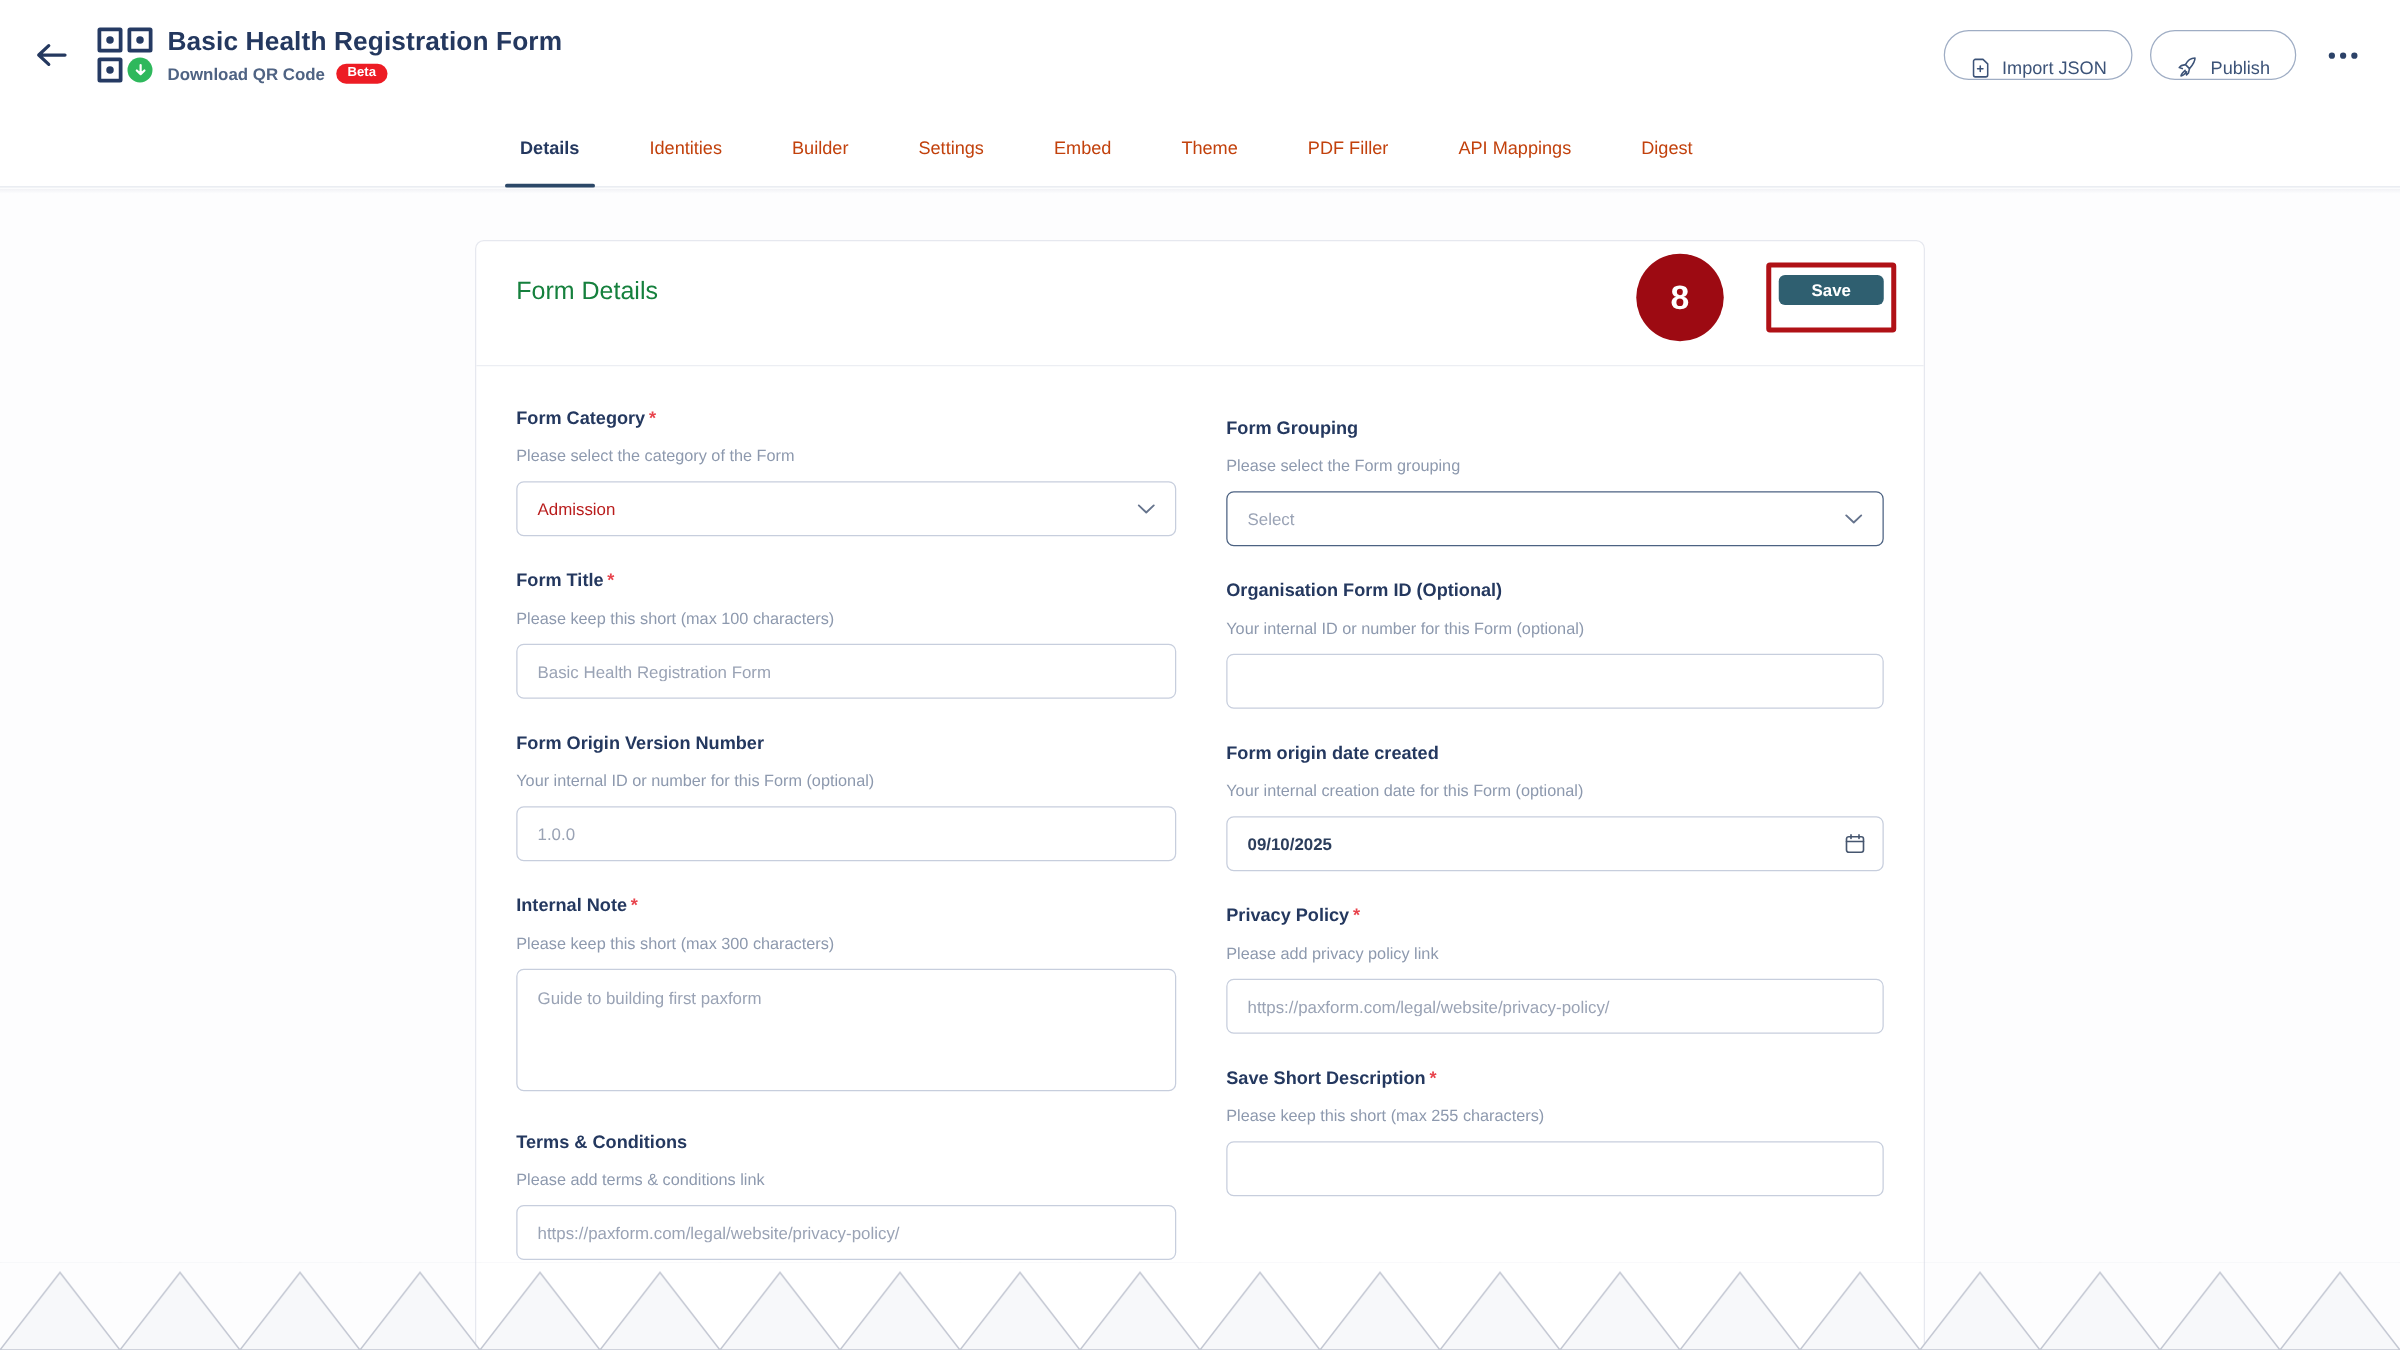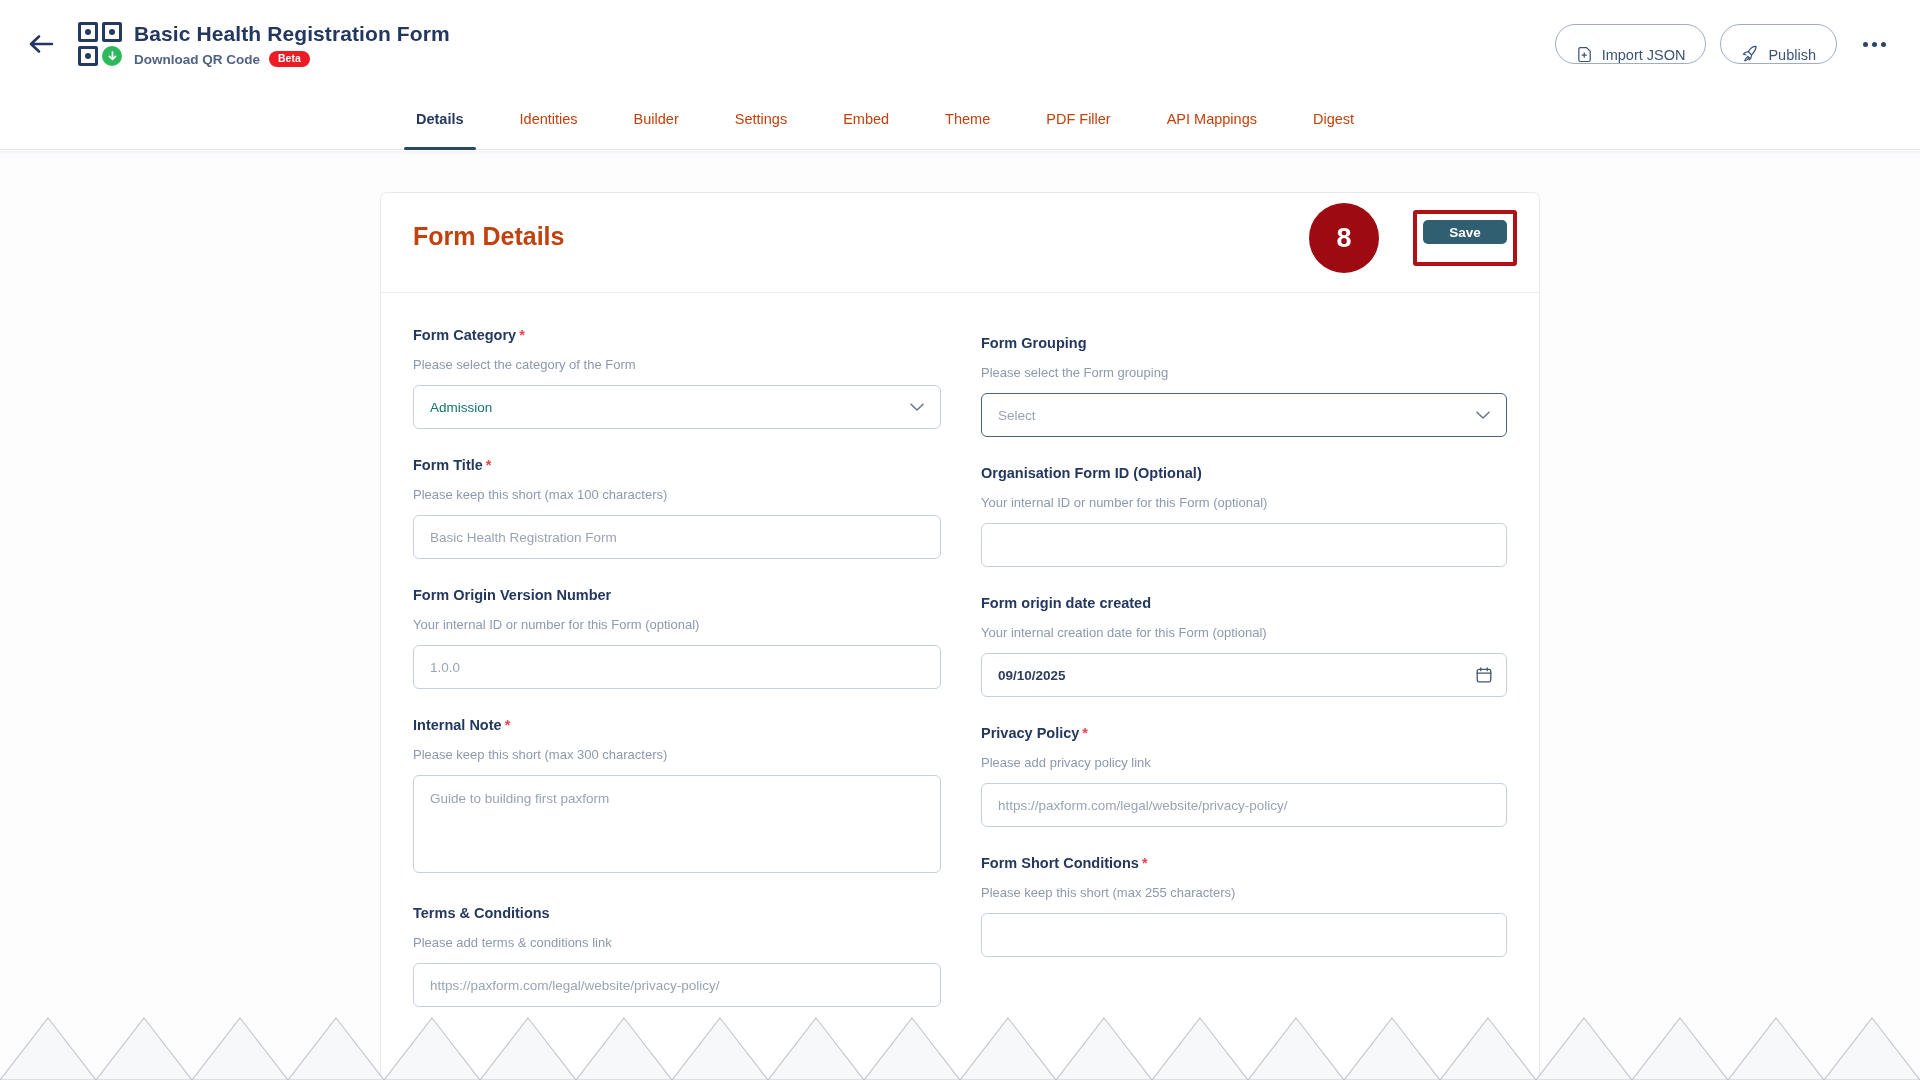--- a/index.html
+++ b/index.html
@@ -203,9 +203,9 @@
     min-height: 100px;
   }
   .card-title {
-    font-size: 25px;
-    font-weight: bold;
-    color: #c2410c;
+    font-size: 20px;
+    font-weight: normal;
+    color: #15803d;
     line-height: 1.25;
   }
   .card-sub {

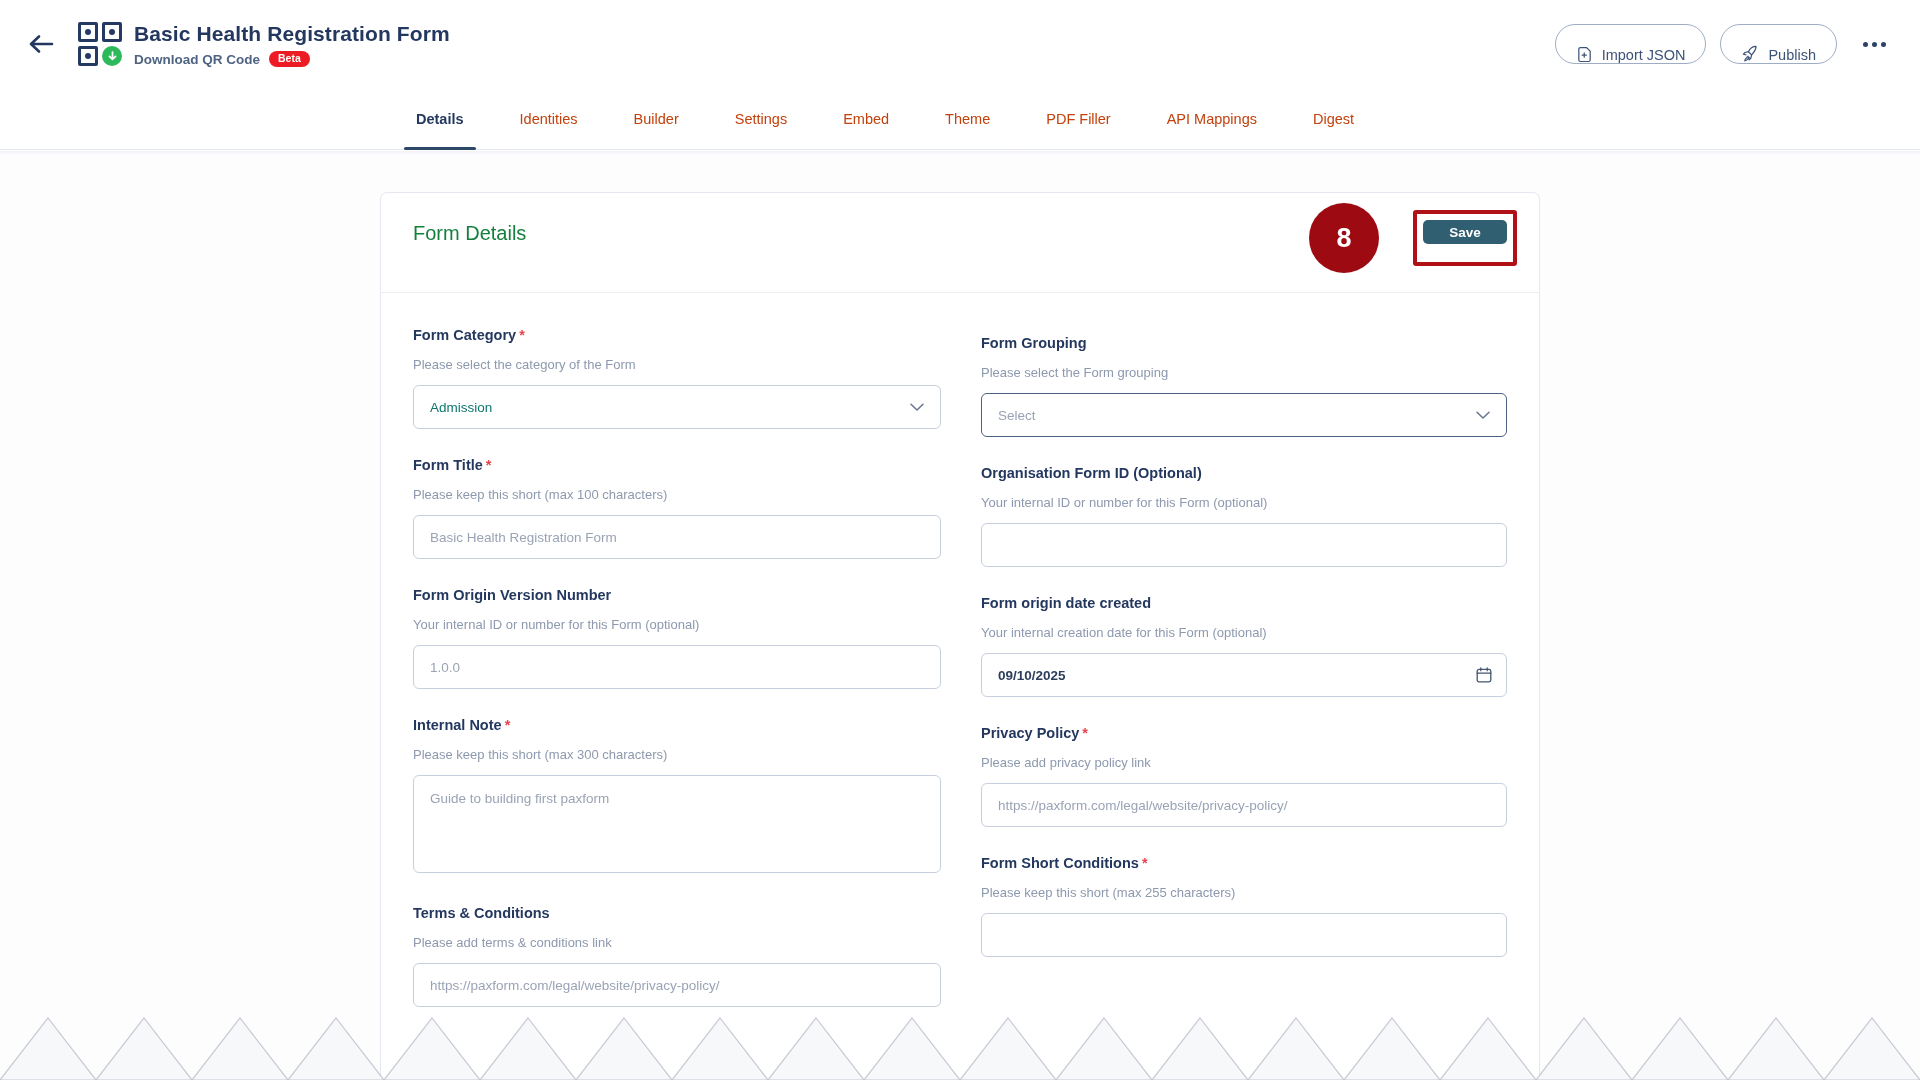--- a/index.html
+++ b/index.html
@@ -300,7 +300,7 @@
     cursor: pointer;
   }
   .selectbox.focused { border-color: #4c6282; }
-  .selectbox .sel-val { color: #0f766e; }
+  .selectbox .sel-val { color: #b91c1c; }
   .selectbox.placeholder-val .sel-val { color: #9aa3b5; }
 
   .input-wrap { position: relative; }

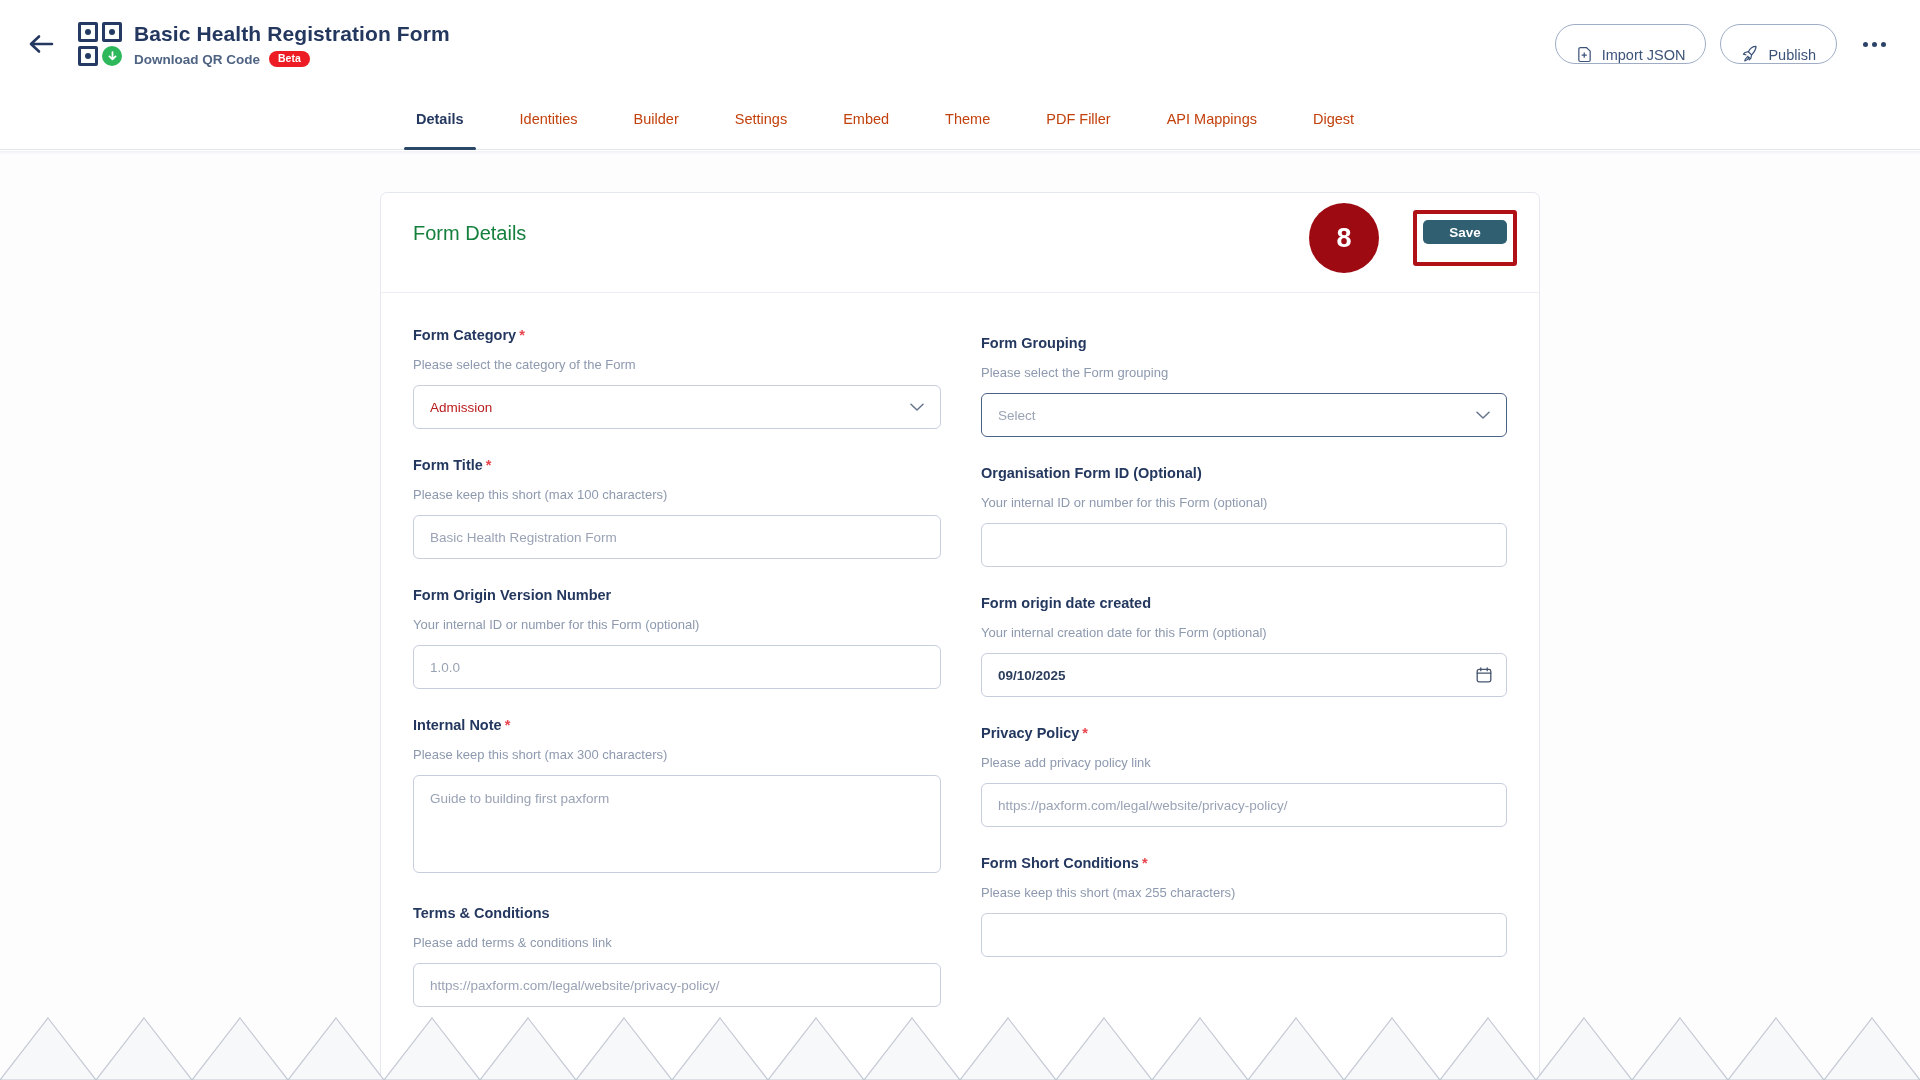--- a/index.html
+++ b/index.html
@@ -528,7 +528,7 @@
 
         <div class="field">
           <div class="field-label">
-            <span>Form Short Conditions</span><span class="req">*</span>
+            <span>Save Short Description</span><span class="req">*</span>
           </div>
           <div class="field-hint">Please keep this short (max 255 characters)</div>
           <input class="input" type="text" placeholder="" style="">

